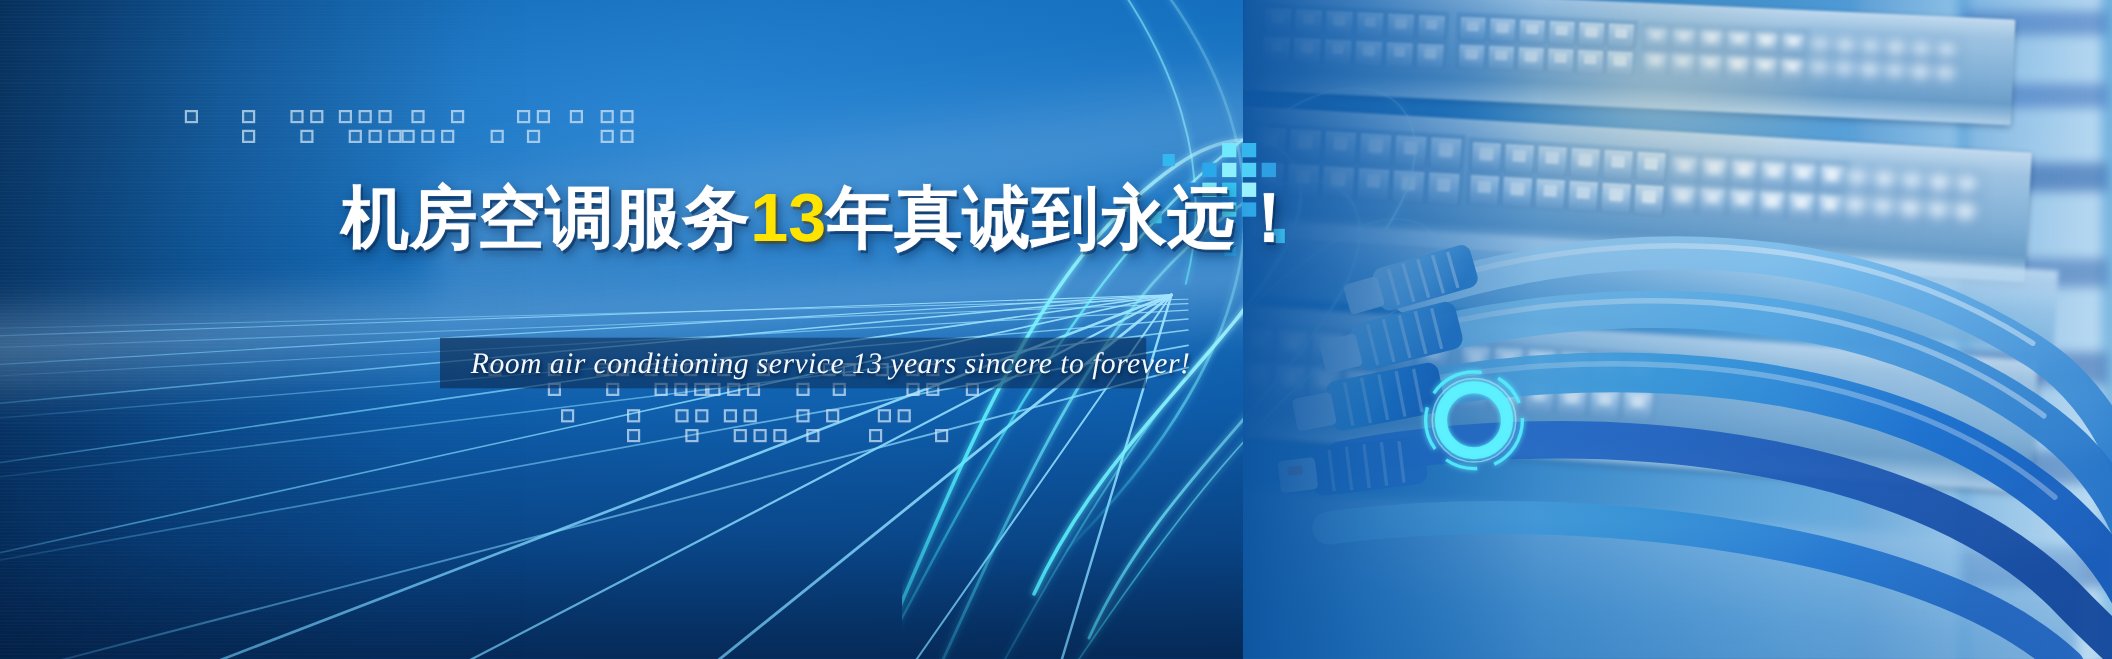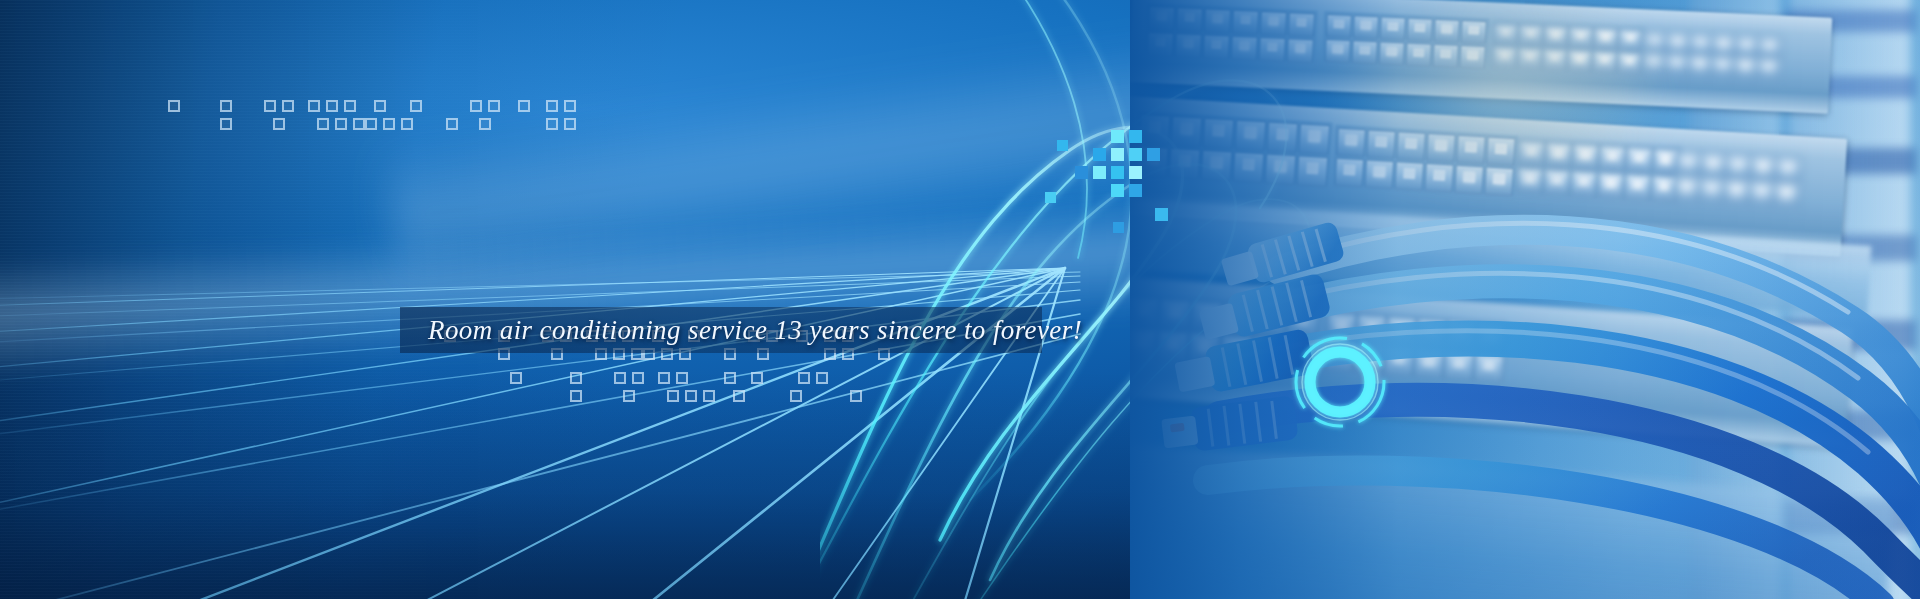--- a/index.html
+++ b/index.html
@@ -630,6 +630,9 @@
     <i style="left:412px;top:60px;"></i>
   </div>
 
+  <div class="headline">
+    <span>机房空调服务</span><span class="num">13</span><span>年真诚到永远！</span>
+  </div>
 
   <div class="subbox"></div>
   <div class="subtitle">Room air conditioning service 13 years sincere to forever!</div>

